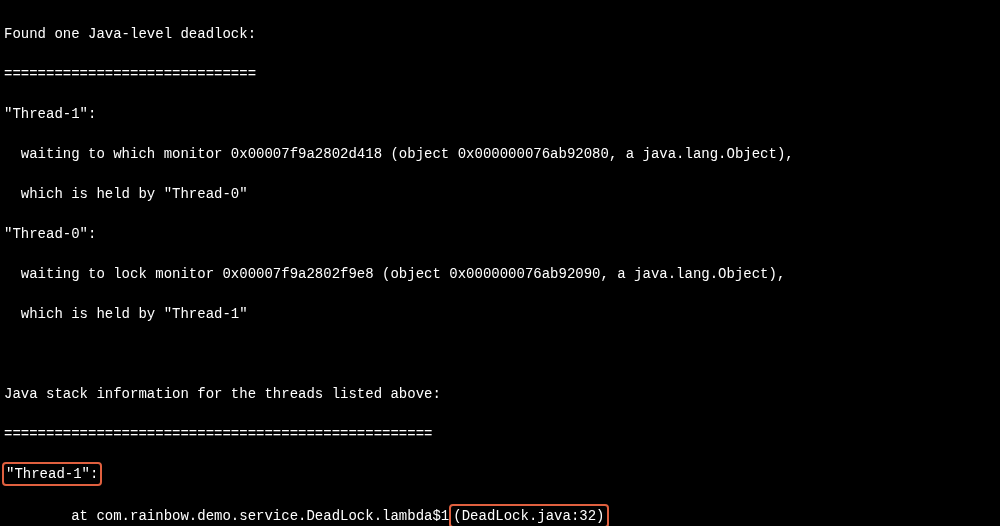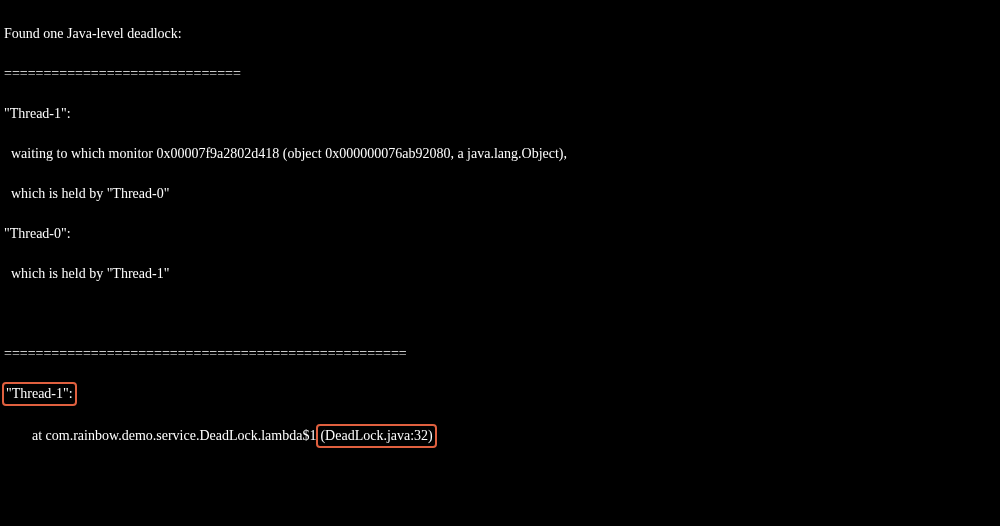--- a/index.html
+++ b/index.html
@@ -21,7 +21,6 @@
   .line {
     white-space: pre;
     position: relative;
-    font-family: Liberation Serif, serif;
   }
   .hl {
     border: 2px solid #e0603f;

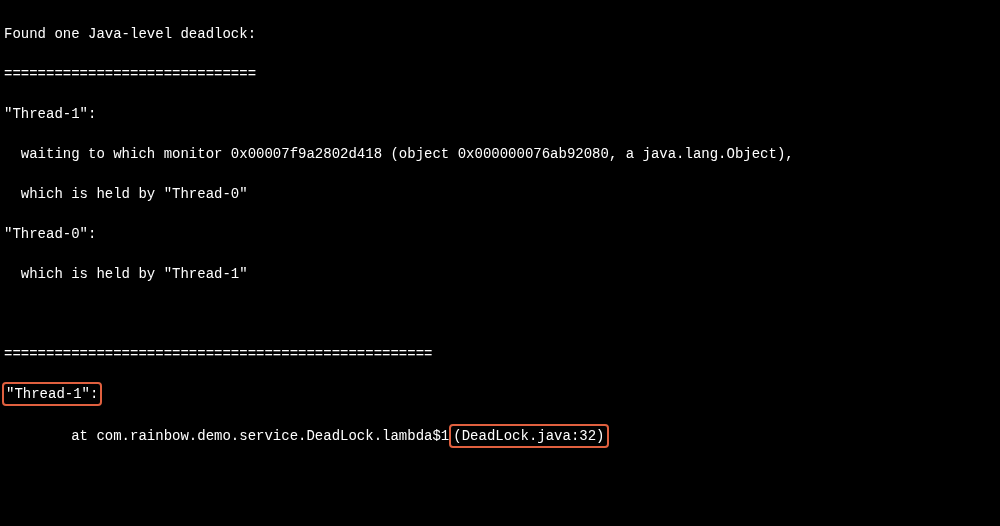--- a/index.html
+++ b/index.html
@@ -46,6 +46,7 @@
 <div class="line">  waiting to which monitor 0x00007f9a2802d418 (object 0x000000076ab92080, a java.lang.Object),</div>
 <div class="line">  which is held by "Thread-0"</div>
 <div class="line">"Thread-0":</div>
+<div class="line">  waiting to lock monitor 0x00007f9a2802f9e8 (object 0x000000076ab92090, a java.lang.Object),</div>
 <div class="line">  which is held by "Thread-1"</div>
 <div class="line">&nbsp;</div>
 <div class="line">===================================================</div>

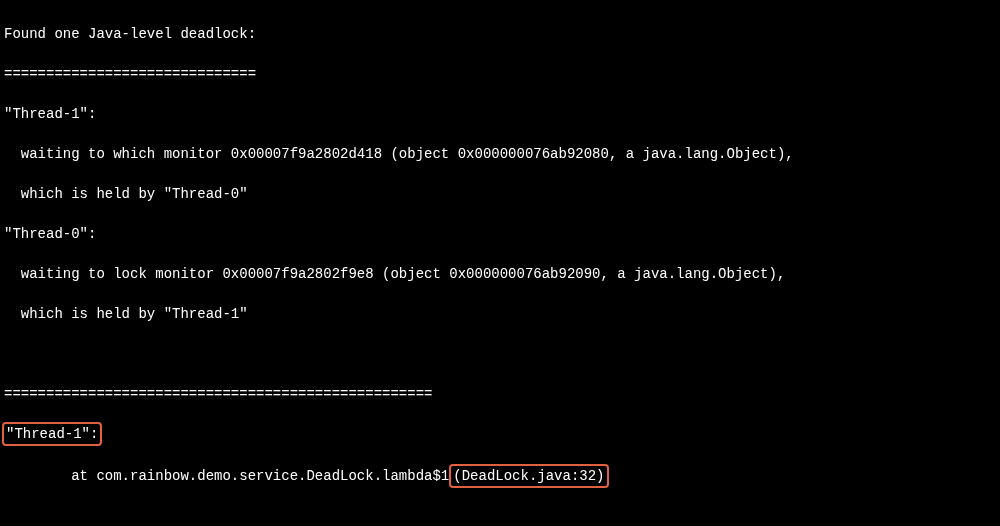--- a/index.html
+++ b/index.html
@@ -49,6 +49,7 @@
 <div class="line">  waiting to lock monitor 0x00007f9a2802f9e8 (object 0x000000076ab92090, a java.lang.Object),</div>
 <div class="line">  which is held by "Thread-1"</div>
 <div class="line">&nbsp;</div>
+<div class="line">Java stack information for the threads listed above:</div>
 <div class="line">===================================================</div>
 <div class="line"><span class="hl">"Thread-1":</span></div>
 <div class="line"><span>        at com.rainbow.demo.service.DeadLock.lambda$1</span><span class="hl-inline">(DeadLock.java:32)</span></div>

